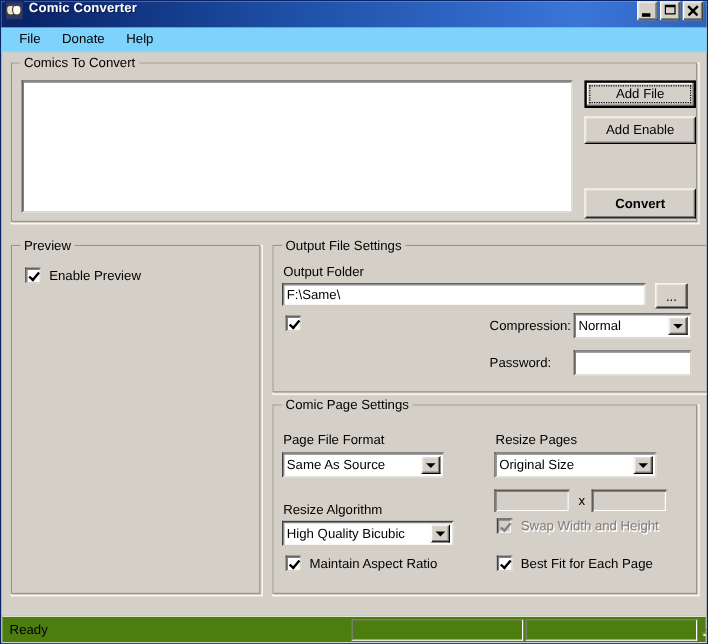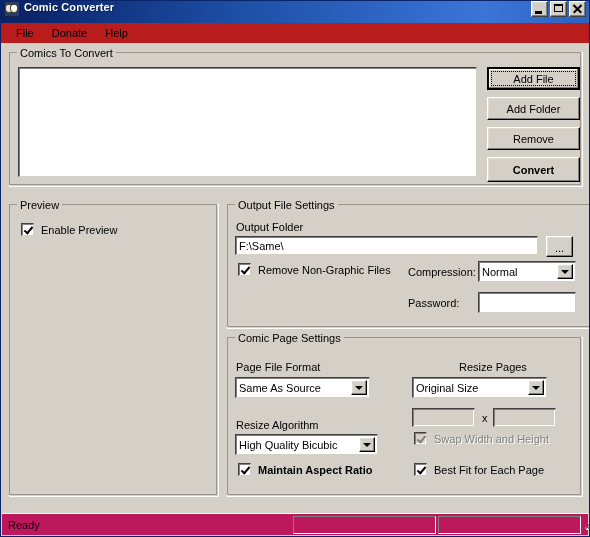--- a/index.html
+++ b/index.html
@@ -95,7 +95,7 @@
     display: flex;
     align-items: center;
     padding-left: 6px;
-    background: #b91c1c;
+    background: #7dd3fc;
     border-bottom: 1px solid #d4d0c8;
   }
   .menu-item {

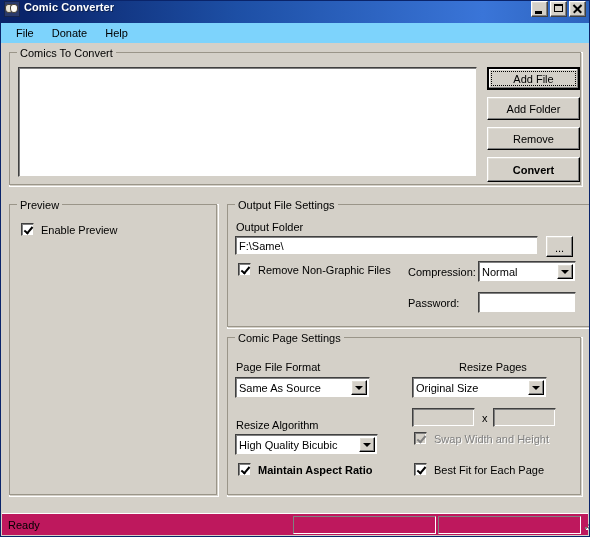--- a/index.html
+++ b/index.html
@@ -376,7 +376,7 @@
       </div>
 
       <div class="btn" style="left:477px; top:44px; width:93px; height:23px;">
-        <span>Add Folder</span>
+        <span>Add Enable</span>
       </div>
 
       <div class="btn" style="left:477px; top:74px; width:93px; height:23px;">

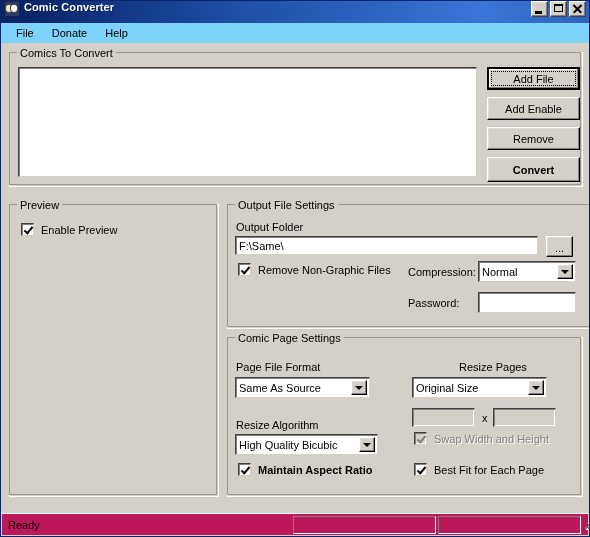--- a/index.html
+++ b/index.html
@@ -379,9 +379,6 @@
         <span>Add Enable</span>
       </div>
 
-      <div class="btn" style="left:477px; top:74px; width:93px; height:23px;">
-        <span>Remove</span>
-      </div>
 
       <div class="btn bold" style="left:477px; top:104px; width:93px; height:25px;">
         <span>Convert</span>

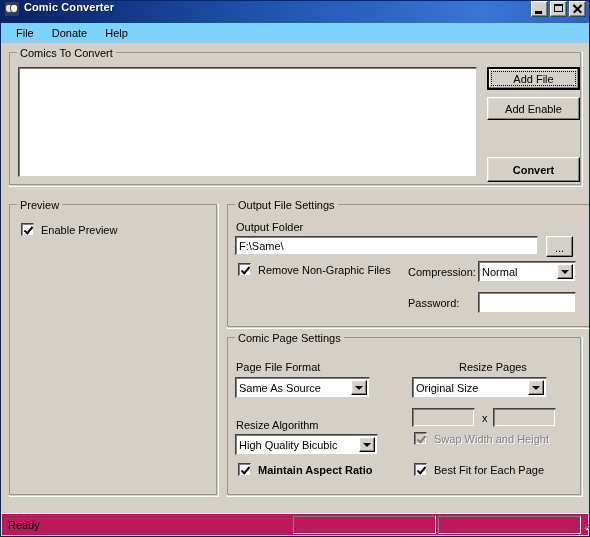--- a/index.html
+++ b/index.html
@@ -409,7 +409,6 @@
 
       <div class="cbrow" style="left:10px; top:58px;">
         <span class="cbox checked"></span>
-        <span>Remove Non-Graphic Files</span>
       </div>
 
       <div class="lbl" style="left:180px; top:61px;">Compression:</div>

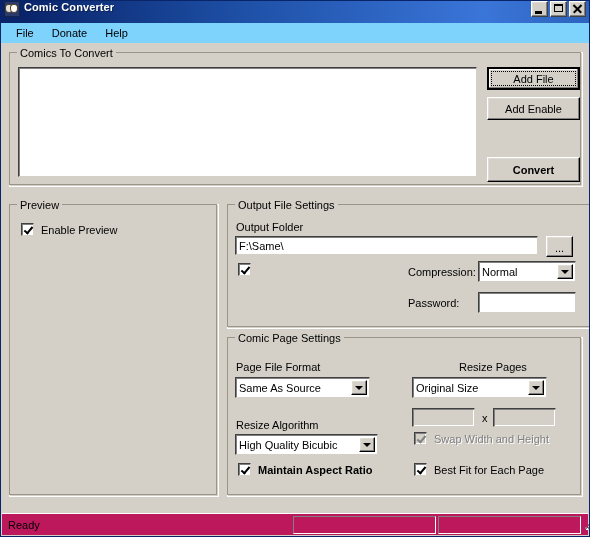--- a/index.html
+++ b/index.html
@@ -433,7 +433,7 @@
         <span class="arrow-btn"></span>
       </div>
 
-      <div class="lbl" style="left:185px; top:23px;margin-left:46px;">Resize Pages</div>
+      <div class="lbl" style="left:185px; top:23px;">Resize Pages</div>
 
       <div class="combo" style="left:184px; top:39px; width:135px; height:21px;">
         <span>Original Size</span>

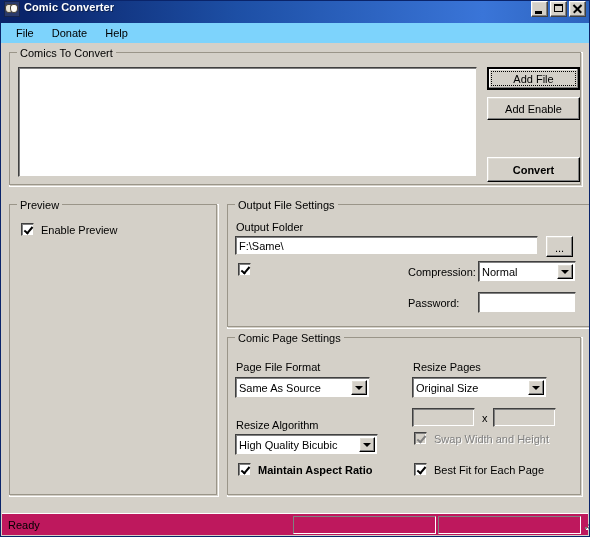--- a/index.html
+++ b/index.html
@@ -458,7 +458,7 @@
         <span class="arrow-btn"></span>
       </div>
 
-      <div class="cbrow" style="left:10px; top:125px;font-weight:bold;">
+      <div class="cbrow" style="left:10px; top:125px;">
         <span class="cbox checked"></span>
         <span>Maintain Aspect Ratio</span>
       </div>

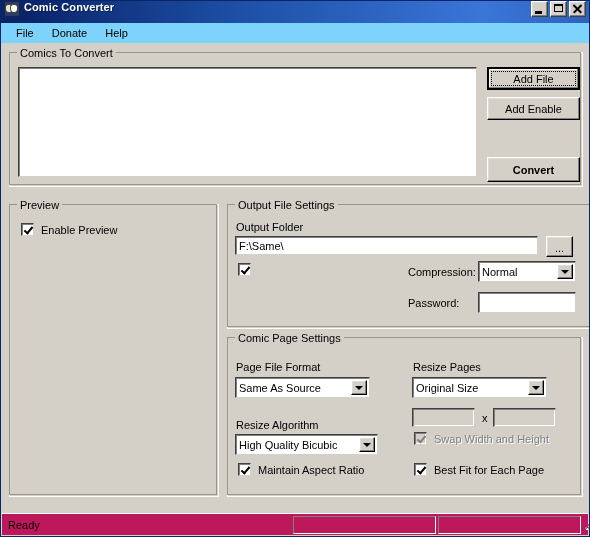--- a/index.html
+++ b/index.html
@@ -294,7 +294,7 @@
     position: absolute;
     left: 1px; right: 1px; bottom: 1px;
     height: 22px;
-    background: #be185d;
+    background: #4d7c0f;
     border-top: 1px solid #ffffff;
     display: flex;
     align-items: center;

